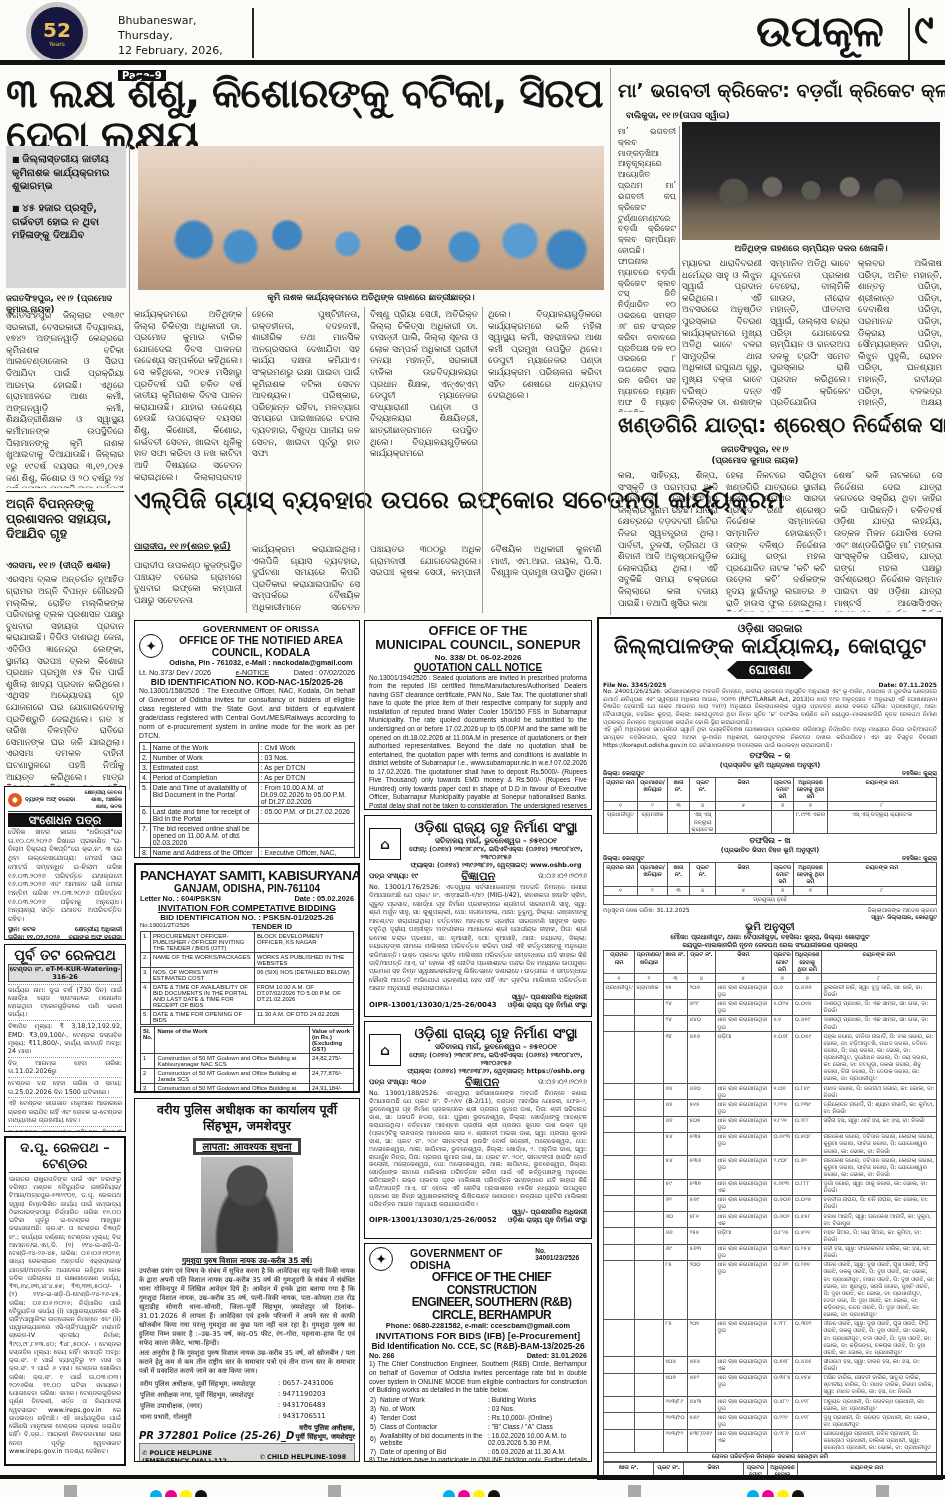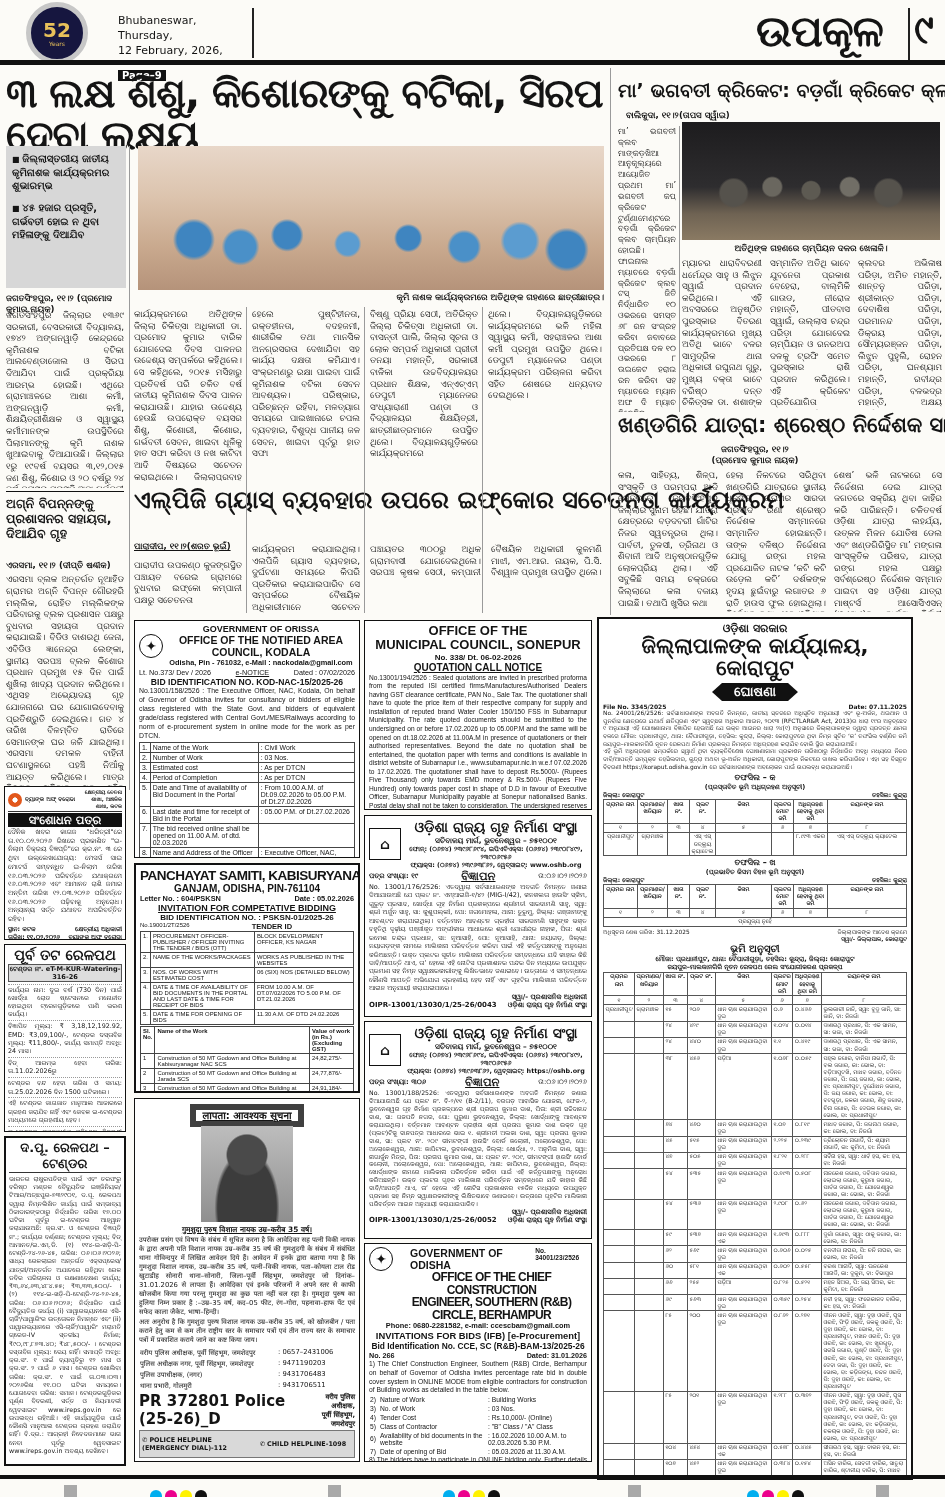--- a/index.html
+++ b/index.html
@@ -108,7 +108,7 @@
        radial-gradient(circle at 82% 66%, #5b9cd0 0 4%, transparent 5%),
        radial-gradient(circle at 92% 72%, #3f85c0 0 4%, transparent 5%),
        linear-gradient(180deg,#e8d7c9 0%,#dcc4ae 35%,#c9a98e 70%,#b5937a 100%);"></div>
-  <div class="abs caption" style="left:138px;top:292px;width:466px;text-align:right;">କୃମି ନାଶକ କାର୍ଯ୍ୟକ୍ରମରେ ଅତିଥିଙ୍କ ଗହଣରେ ଛାତ୍ରୀଛାତ୍ର।</div>
+  <div class="abs caption" style="left:138px;top:292px;width:466px;">କୃମି ନାଶକ କାର୍ଯ୍ୟକ୍ରମରେ ଅତିଥିଙ୍କ ଗହଣରେ ଛାତ୍ରୀଛାତ୍ର।</div>
   <div class="abs col" style="left:6px;top:310px;width:118px;height:178px;">ଜଗତସିଂହପୁର ଜିଲ୍ଲାର ୧୩୬୯ ସରକାରୀ, ବେସରକାରୀ ବିଦ୍ୟାଳୟ, ୧୭୪୨ ଅଙ୍ଗନୱାଡ଼ି କେନ୍ଦ୍ରରେ କୃମିନାଶକ ବଟିକା ଆଲବେଣ୍ଡାଜୋଲ ଓ ସିରପ ଦିଆଯିବା ପାଇଁ ପ୍ରକ୍ରିୟା ଆରମ୍ଭ ହୋଇଛି। ଏଥିରେ ଗ୍ରାମାଞ୍ଚଳରେ ଆଶା କର୍ମୀ, ଅଙ୍ଗନୱାଡ଼ି କର୍ମୀ, ଶିକ୍ଷୟିତ୍ରୀଶିକ୍ଷକ ଓ ସ୍ୱାସ୍ଥ୍ୟ କର୍ମୀମାନଙ୍କ ଉପସ୍ଥିତିରେ ପିଲାମାନଙ୍କୁ କୃମି ନାଶକ ଖୁଆଇବାକୁ ଦିଆଯାଉଛି। ଜିଲ୍ଲାର ୧ରୁ ୧୯ବର୍ଷ ବୟସର ୩,୧୨,୦୧୫ ଜଣ ଶିଶୁ, କିଶୋର ଓ ୨୦ ବର୍ଷରୁ ୨୪ ବର୍ଷ ବୟସର ପ୍ରସୂତି ଅବା ଗର୍ଭବତୀ ହୋଇ ନ ଥିବା ୪୫,୬୮୨ ଜଣ ମହିଳାଙ୍କୁ କୃମିନାଶକ ବଟିକାର ସେବନ କରାଇ ଅଭିଯାନକୁ ସଫଳ କରାଇବା। ଜିଲ୍ଲା ଶିକ୍ଷା ଅଧିକାରୀ କେଶବ ମେହେର ଯୋଗଦେଇ କୃମି ଦ୍ୱାରା ସଂକ୍ରମିତ</div>
   <div class="abs col" style="left:134px;top:309px;width:108px;height:172px;">କାର୍ଯ୍ୟକ୍ରମରେ ଅତିଥିଙ୍କ ଜିଲ୍ଲା ଚିକିତ୍ସା ଅଧିକାରୀ ଡା. ପ୍ରମୋଦ କୁମାର ବାରିକ ଯୋଗଦେଇ ଦିବସ ପାଳନର ଉଦ୍ଦେଶ୍ୟ ସମ୍ପର୍କରେ କହିଥିଲେ। ସେ କହିଥିଲେ, ୨୦୧୫ ମସିହାରୁ ପ୍ରତିବର୍ଷ ପରି ଚଳିତ ବର୍ଷ ଜାତୀୟ କୃମିନାଶକ ଦିବସ ପାଳନ କରାଯାଉଛି। ଯାହାର ଉଦ୍ଦେଶ୍ୟ ହେଉଛି ଉପରୋକ୍ତ ବୟସର ଶିଶୁ, କିଶୋରୀ, କିଶୋର, ଗର୍ଭବତୀ ସେବନ, ଖାଇବା ଧୂଳିକୁ ହାତ ସଫା କରିବା ଓ ନଖ କାଟିବା ଆଦି ବିଷୟରେ ସଚେତନ କରାଇଥିଲେ। ଜିଲ୍ଲାପ୍ରବାହ ଏହି କାର୍ଯ୍ୟକ୍ରମରେ ଅନ୍ୟମାନଙ୍କ ମଧ୍ୟରେ ଜିଲ୍ଲା ଜନସ୍ୱାସ୍ଥ୍ୟ ଅଧିକାରୀ ଡା. ସନ୍ତୋଷ କୁମାର ବେହେରା, ଡିଏସ୍‌ଡବ୍ଲ୍ୟୁ</div>
   <div class="abs col" style="left:252px;top:309px;width:108px;height:172px;">ହେଲେ ପୁଷ୍ଟିହୀନତା, ରକ୍ତହୀନତା, ବଦହଜମୀ, ଶାରୀରିକ ତଥା ମାନସିକ ଅନଗ୍ରସରତା ଦେଖାଯିବା ସହ କାର୍ଯ୍ୟ ଦକ୍ଷତା କମିଯାଏ। ସଂକ୍ରମଣରୁ ରକ୍ଷା ପାଇବା ପାଇଁ କୃମିନାଶକ ବଟିକା ସେବନ ଆବଶ୍ୟକ। ପରିଷ୍କାର, ପରିଚ୍ଛନ୍ନ ରହିବା, ମଳତ୍ୟାଗ ସମୟରେ ପାଇଖାନାରେ ଚପଲ ବ୍ୟବହାର, ବିଶୁଦ୍ଧ ପାନୀୟ ଜଳ ସେବନ, ଖାଇବା ପୂର୍ବରୁ ହାତ ସଫା</div>

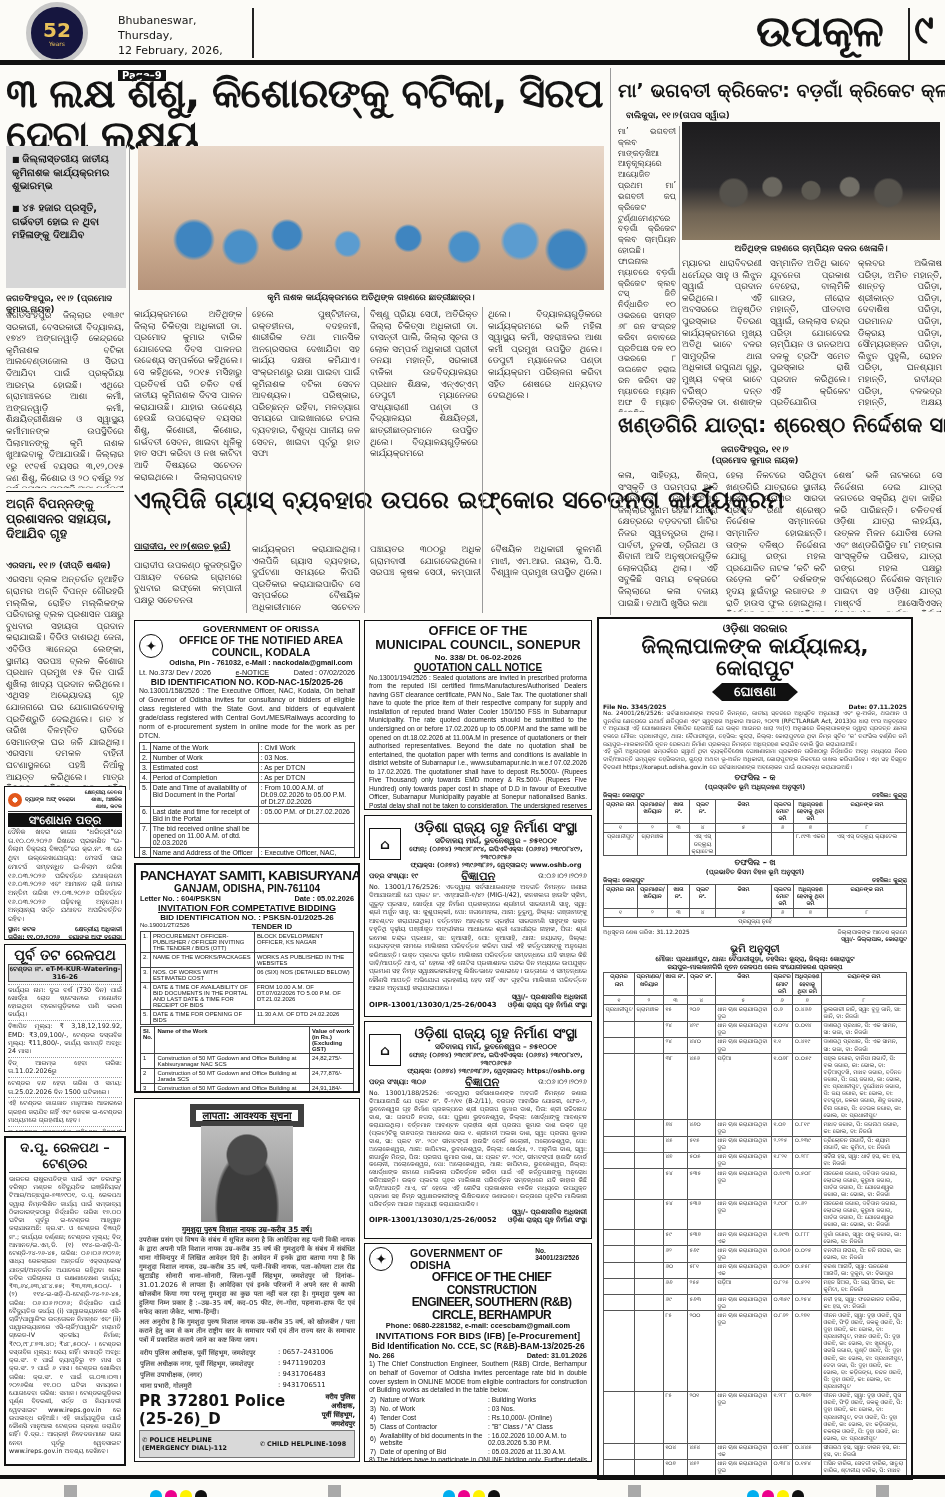--- a/index.html
+++ b/index.html
@@ -500,7 +500,7 @@
     <div class="b" style="font-size:12px;text-align:left;margin-top:22px;">(PR-1171)</div>
   </div>
 
-  <div class="box" style="left:597px;top:617px;width:316px;height:863px;border-width:2px;padding:3px 4px;">
+  <div class="box" style="left:597px;top:617px;width:346px;height:863px;border-width:2px;padding:3px 4px;">
     <div class="b ctr" style="font-size:11px;">ଓଡ଼ିଶା ସରକାର</div>
     <div class="b ctr" style="font-size:21px;line-height:1.05;">ଜିଲ୍ଲାପାଳଙ୍କ କାର୍ଯ୍ୟାଳୟ, କୋରାପୁଟ</div>
     <div class="ctr" style="margin:2px 0;"><span class="banner">ଘୋଷଣା</span></div>

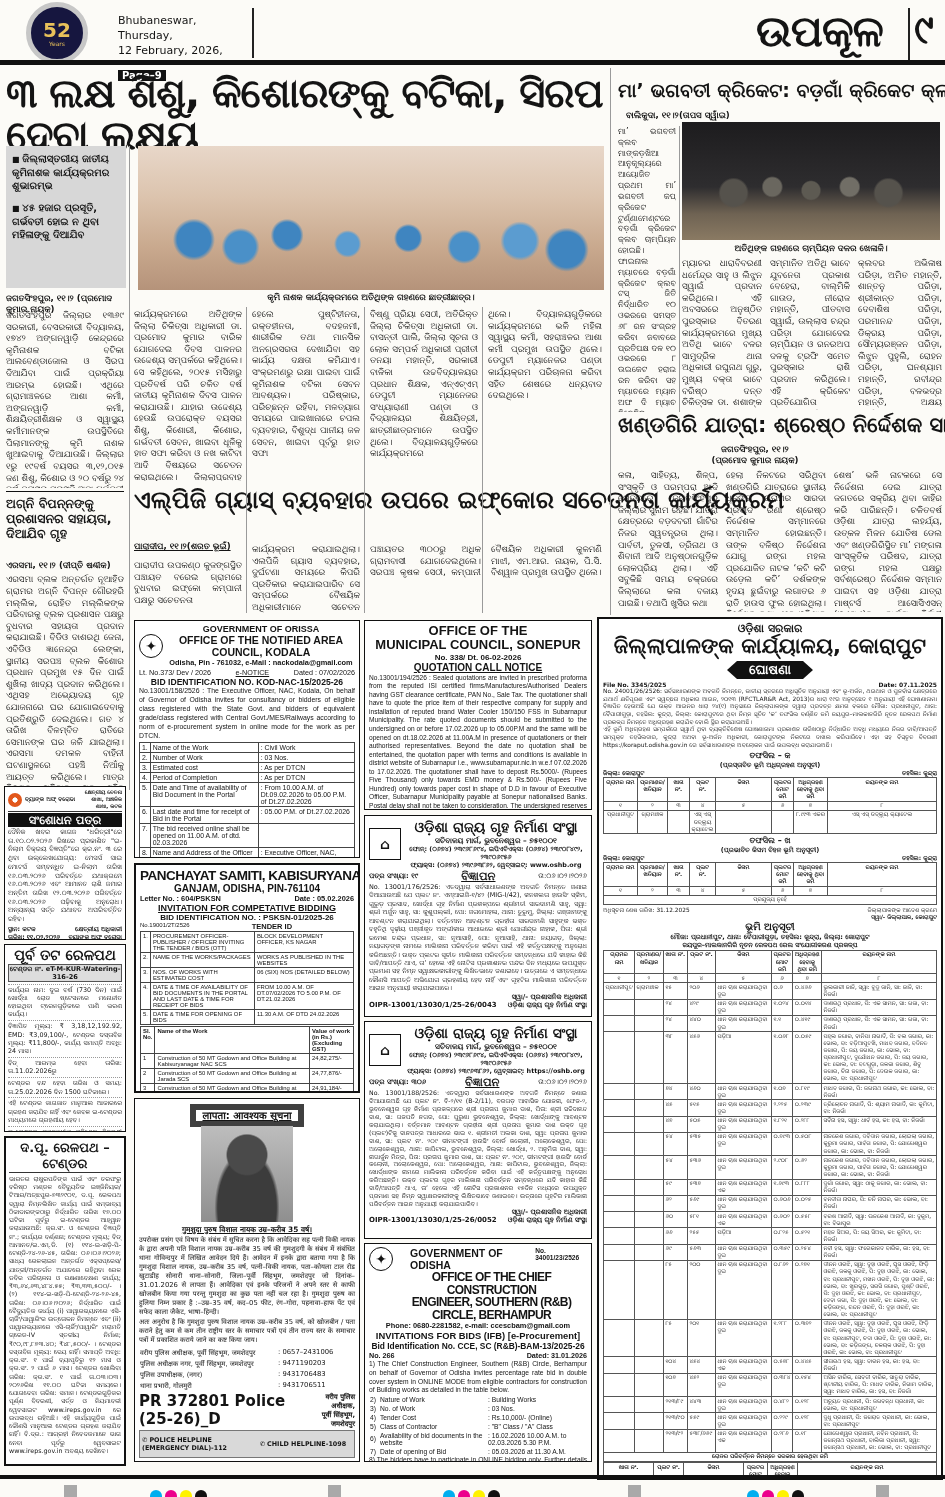--- a/index.html
+++ b/index.html
@@ -288,6 +288,9 @@
   </div>
 
   <div class="box" style="left:134px;top:1098px;width:226px;height:364px;border-width:1.5px;">
+    <div class="b ctr" style="font-size:12.5px;line-height:1.25;">
+      <span>वरीय पुलिस अधीक्षक का कार्यालय पूर्वी</span><br><span>सिंहभूम, जमशेदपुर</span>
+    </div>
     <div class="ctr" style="margin-top:2px;"><span class="b u" style="font-size:10px;border:6px solid #404040;padding:0 6px;">लापता: आवश्यक सूचना</span></div>
     <div style="display:flex;justify-content:center;margin-top:3px;">
       <div class="photo" style="position:relative;width:92px;height:96px;background:

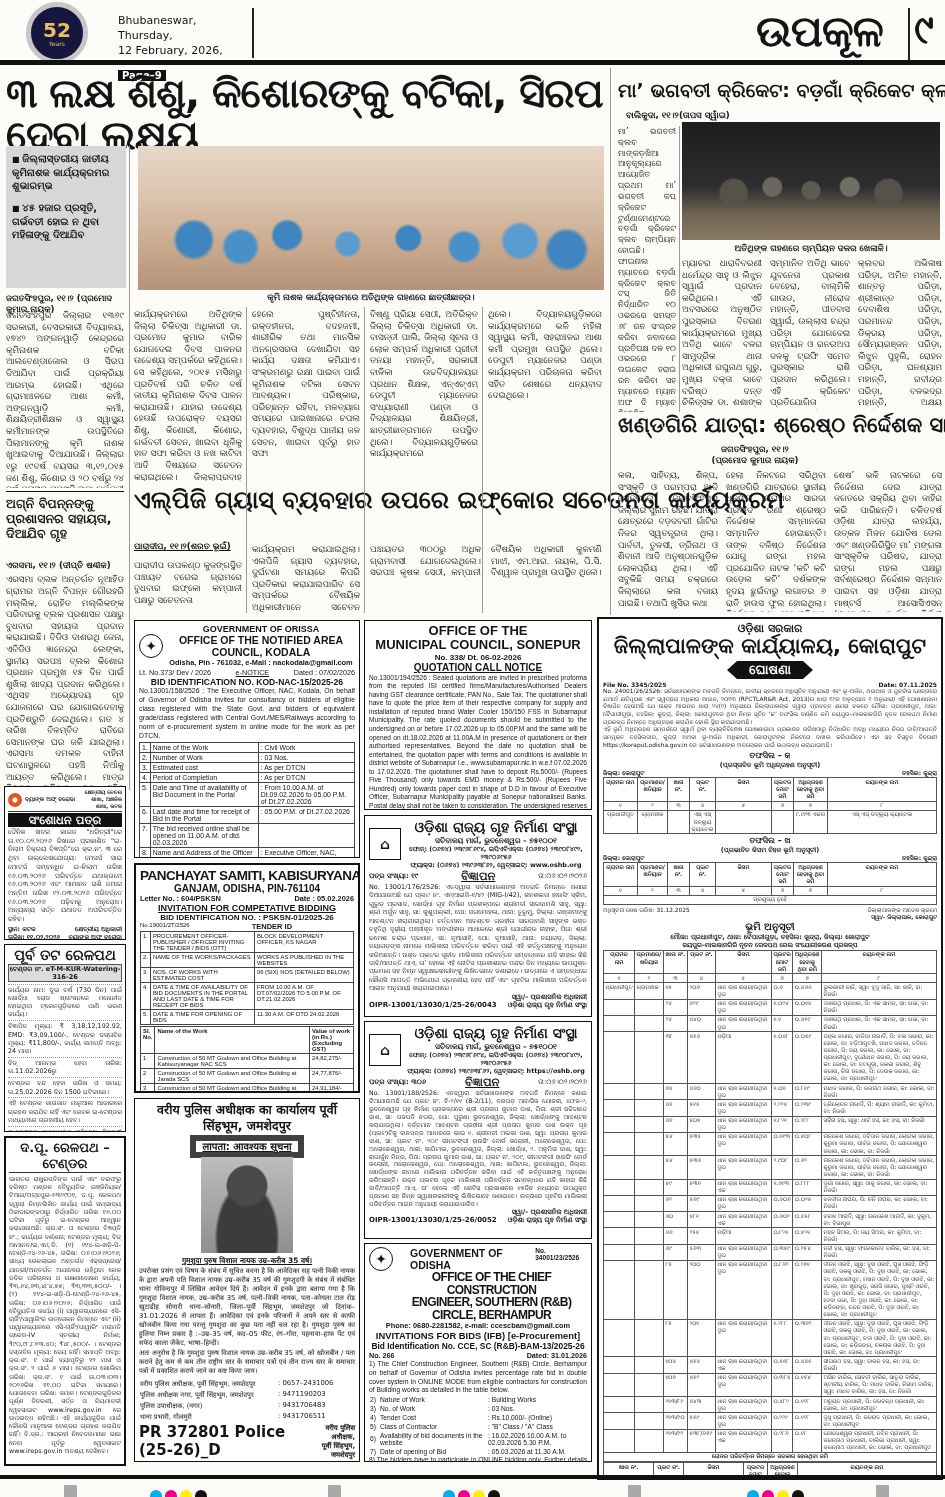--- a/index.html
+++ b/index.html
@@ -291,7 +291,7 @@
     <div class="b ctr" style="font-size:12.5px;line-height:1.25;">
       <span>वरीय पुलिस अधीक्षक का कार्यालय पूर्वी</span><br><span>सिंहभूम, जमशेदपुर</span>
     </div>
-    <div class="ctr" style="margin-top:2px;"><span class="b u" style="font-size:10px;border:6px solid #404040;padding:0 6px;">लापता: आवश्यक सूचना</span></div>
+    <div class="ctr" style="margin-top:2px;"><span class="b u" style="font-size:10px;border:3px solid #404040;padding:0 6px;">लापता: आवश्यक सूचना</span></div>
     <div style="display:flex;justify-content:center;margin-top:3px;">
       <div class="photo" style="position:relative;width:92px;height:96px;background:
         radial-gradient(circle at 50% 30%, #4a4a4a 0 24%, transparent 26%),

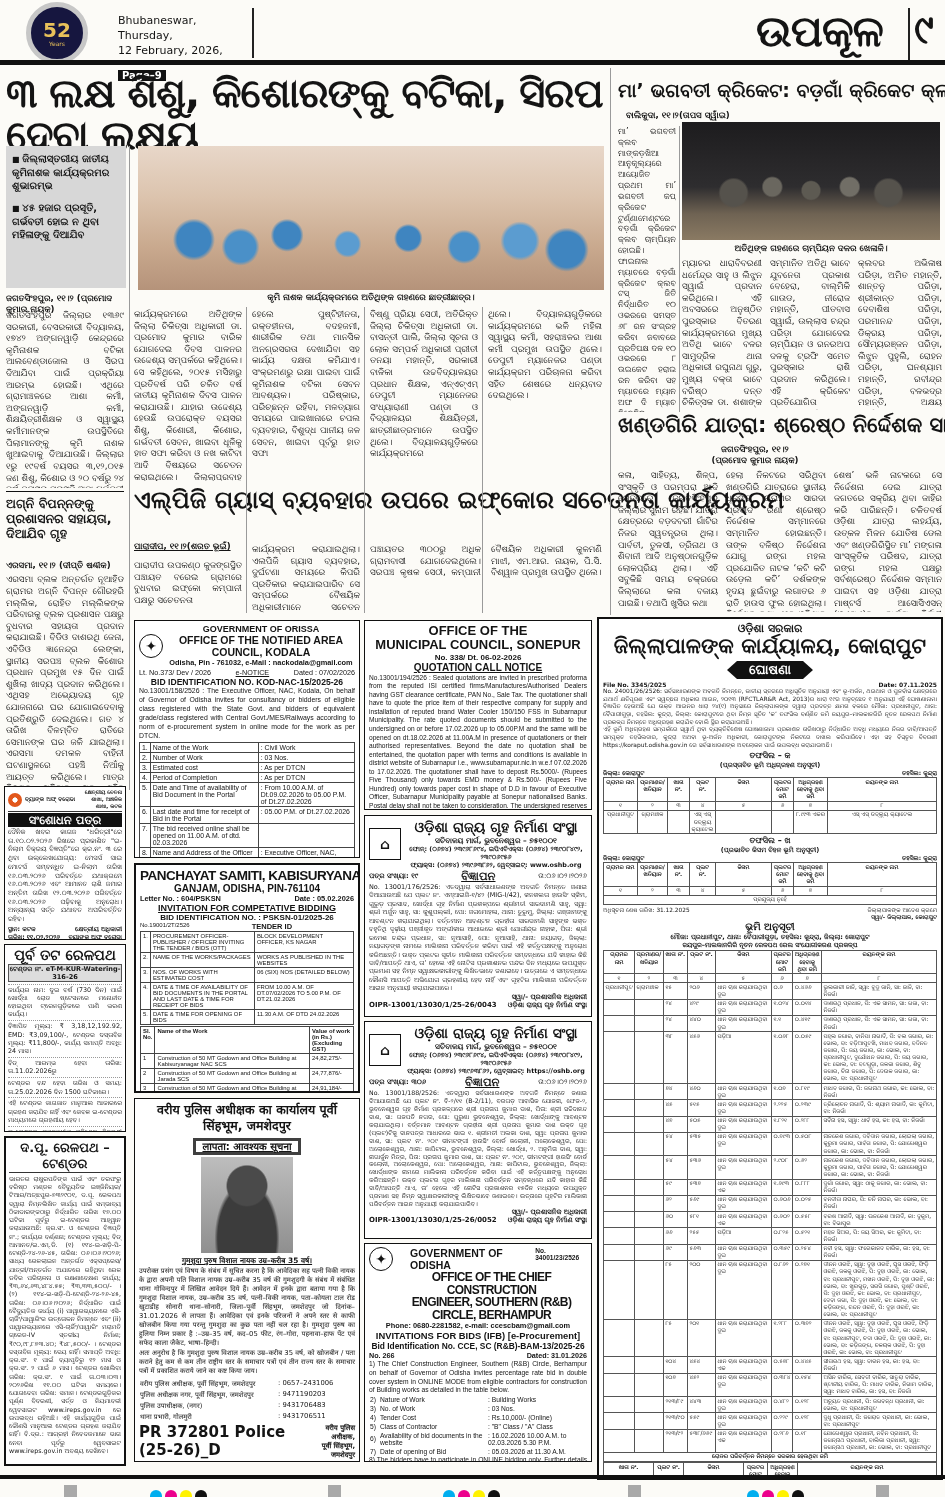--- a/index.html
+++ b/index.html
@@ -326,7 +326,7 @@
         </tbody>
     </table>
     <div style="display:flex;justify-content:space-between;align-items:flex-end;margin-top:1px;">
-      <span class="b" style="font-size:15px;">PR 372801 Police (25-26)_D</span>
+      <span class="b" style="font-size:10px;font-style:italic;">PR 372801 Police (25-26)_D</span>
       <span class="b" style="font-size:6.8px;text-align:right;">
         <span>वरीय पुलिस अधीक्षक,</span><br><span>पूर्वी सिंहभूम, जमशेदपुर</span>
       </span>

